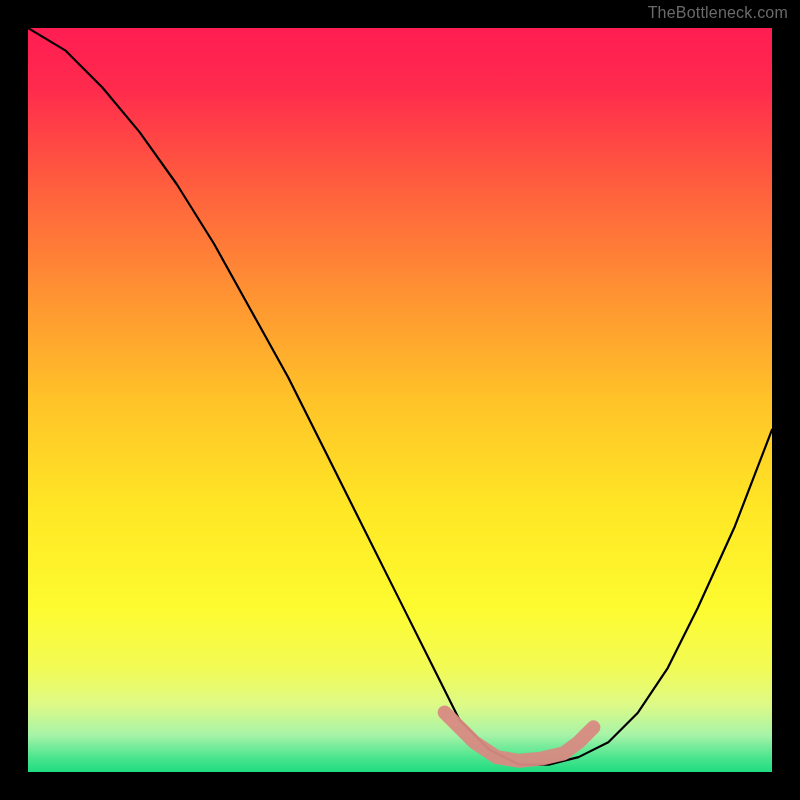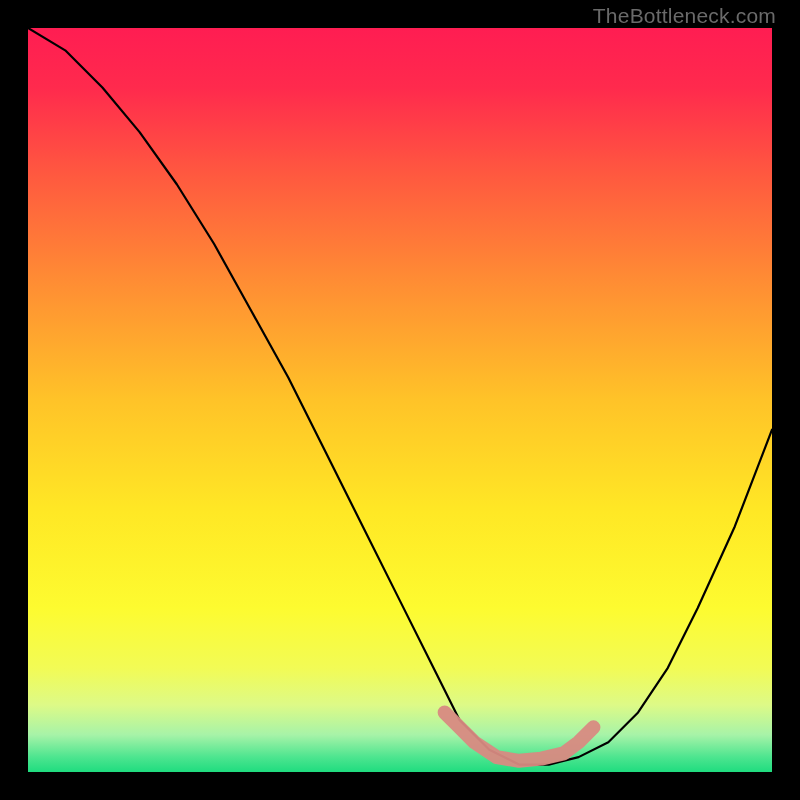--- a/index.html
+++ b/index.html
@@ -28,9 +28,9 @@
   .watermark {
     position: absolute;
     top: 4px;
-    right: 24px;
+    right: 12px;
     color: #6a6a6a;
-    font-size: 21px;
+    font-size: 16px;
     font-weight: 400;
     letter-spacing: 0.2px;
   }

